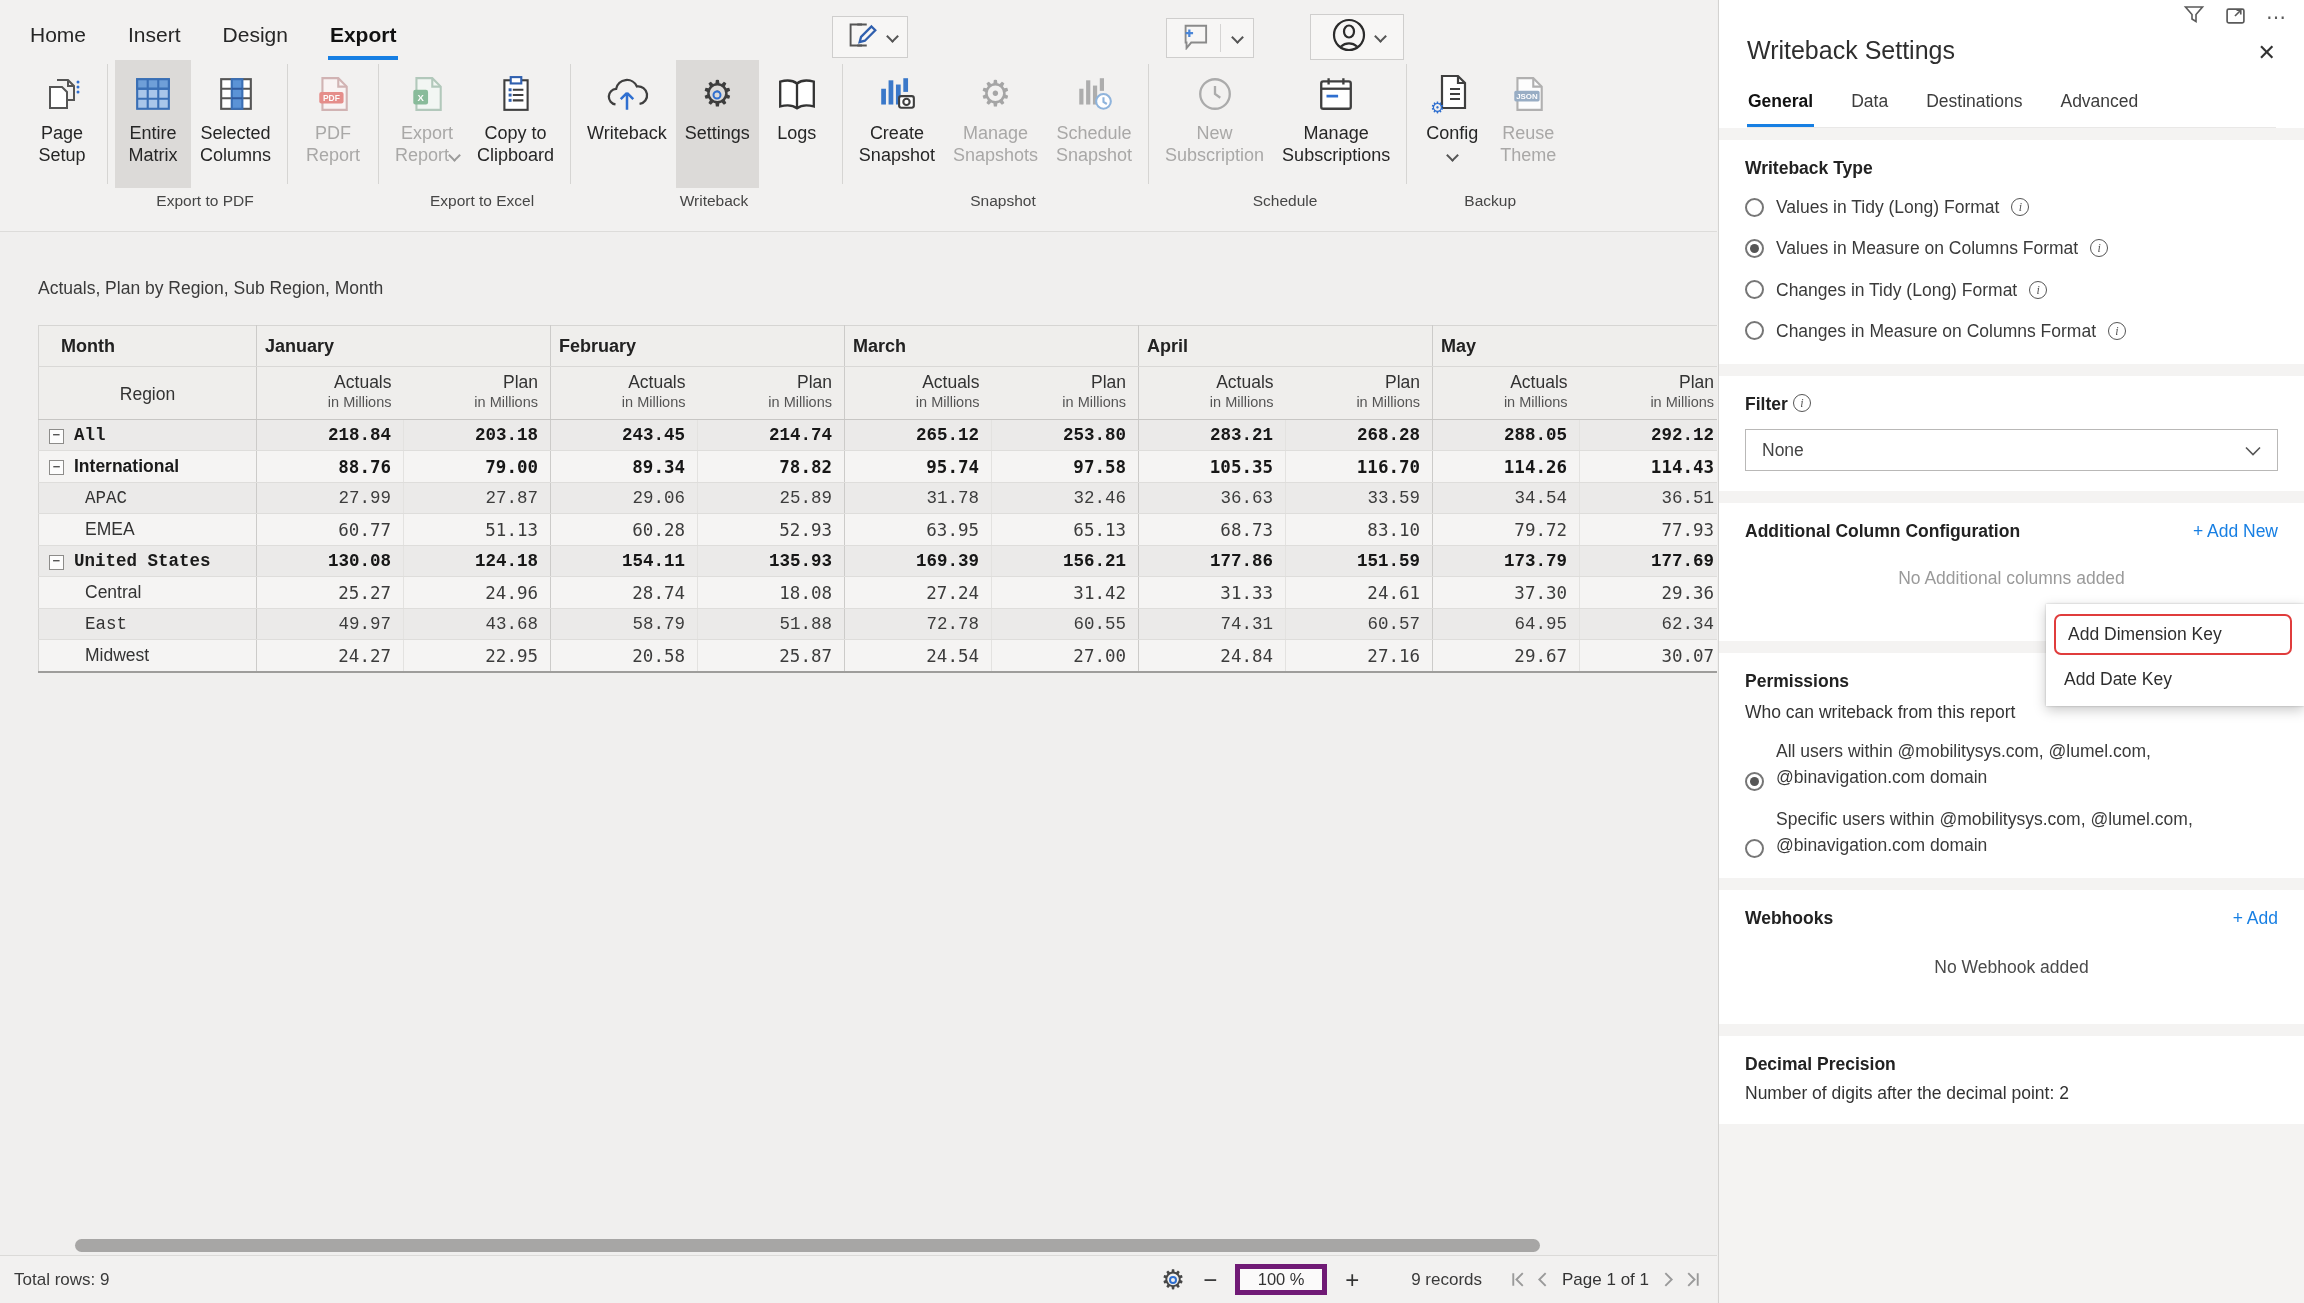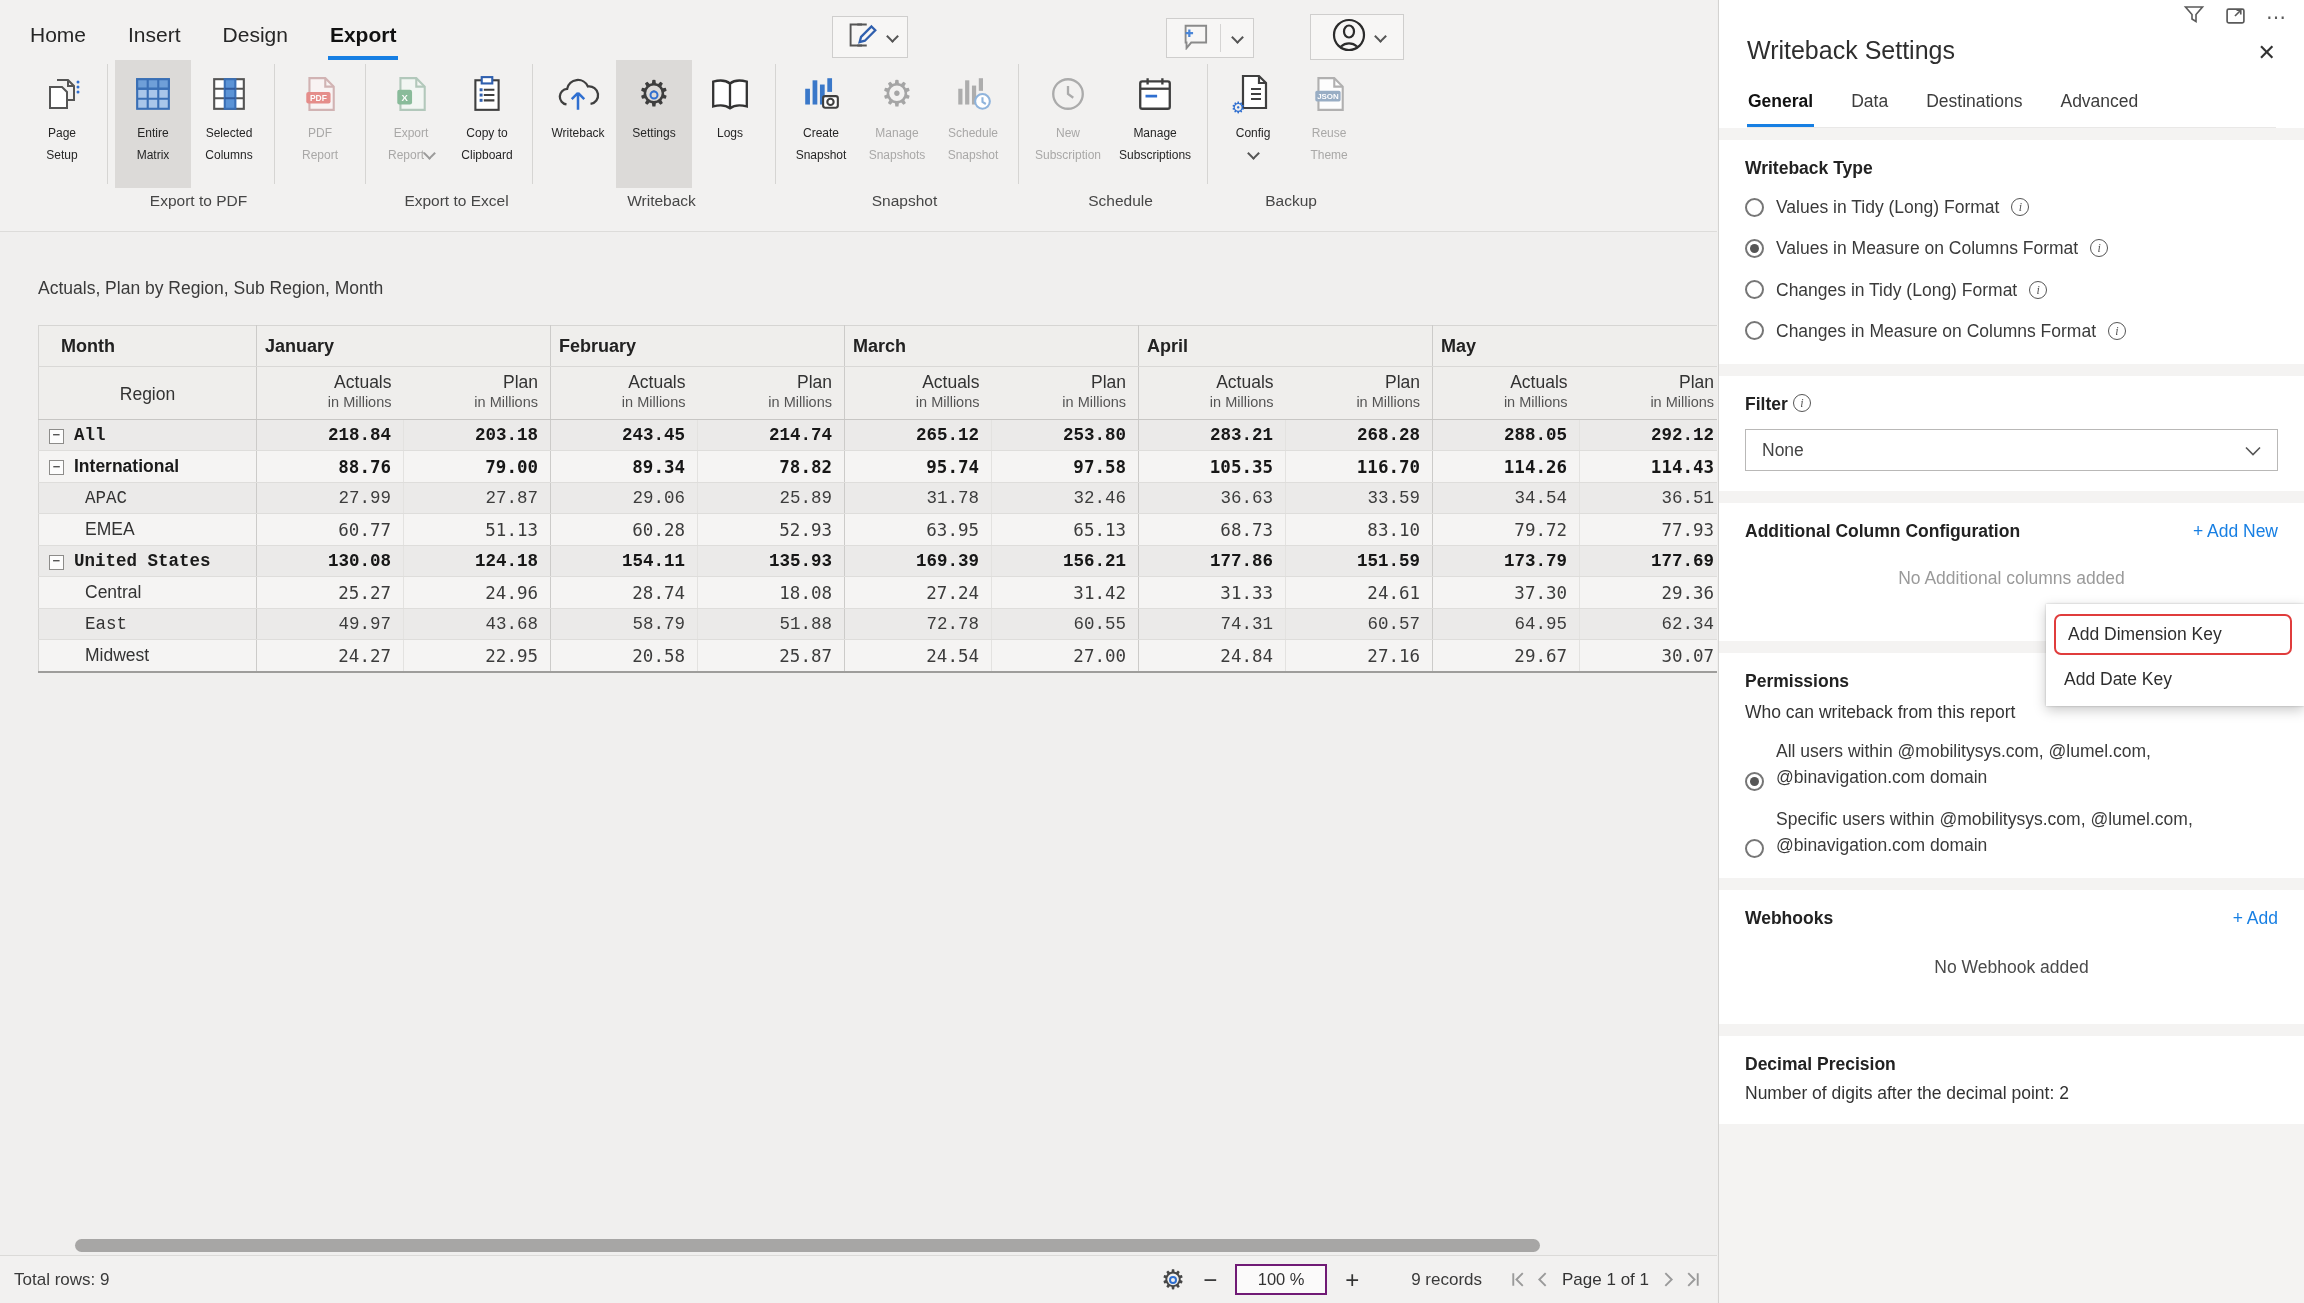--- a/index.html
+++ b/index.html
@@ -31,7 +31,7 @@
   .rbtn { min-width:76px; padding:4px 9px 0; display:flex; flex-direction:column; align-items:center; cursor:default; }
   .rbtn.sel { background:#dcdad8; }
   .ric { height:52px; display:flex; align-items:center; justify-content:center; margin-top:4px; }
-  .rlab { font-size:12px; line-height:22px; text-align:center; color:#262626; margin-top:2px; }
+  .rlab { font-size:18px; line-height:22px; text-align:center; color:#262626; margin-top:2px; }
   .rbtn.dis .rlab { color:#a9a8a7; }
   .rlabel { font-size:15.5px; color:#464646; margin-top:4px; }
   .glyphgear { font-size:36px; color:#3d3d3d; line-height:1; position:relative; font-family:"DejaVu Sans", sans-serif;}

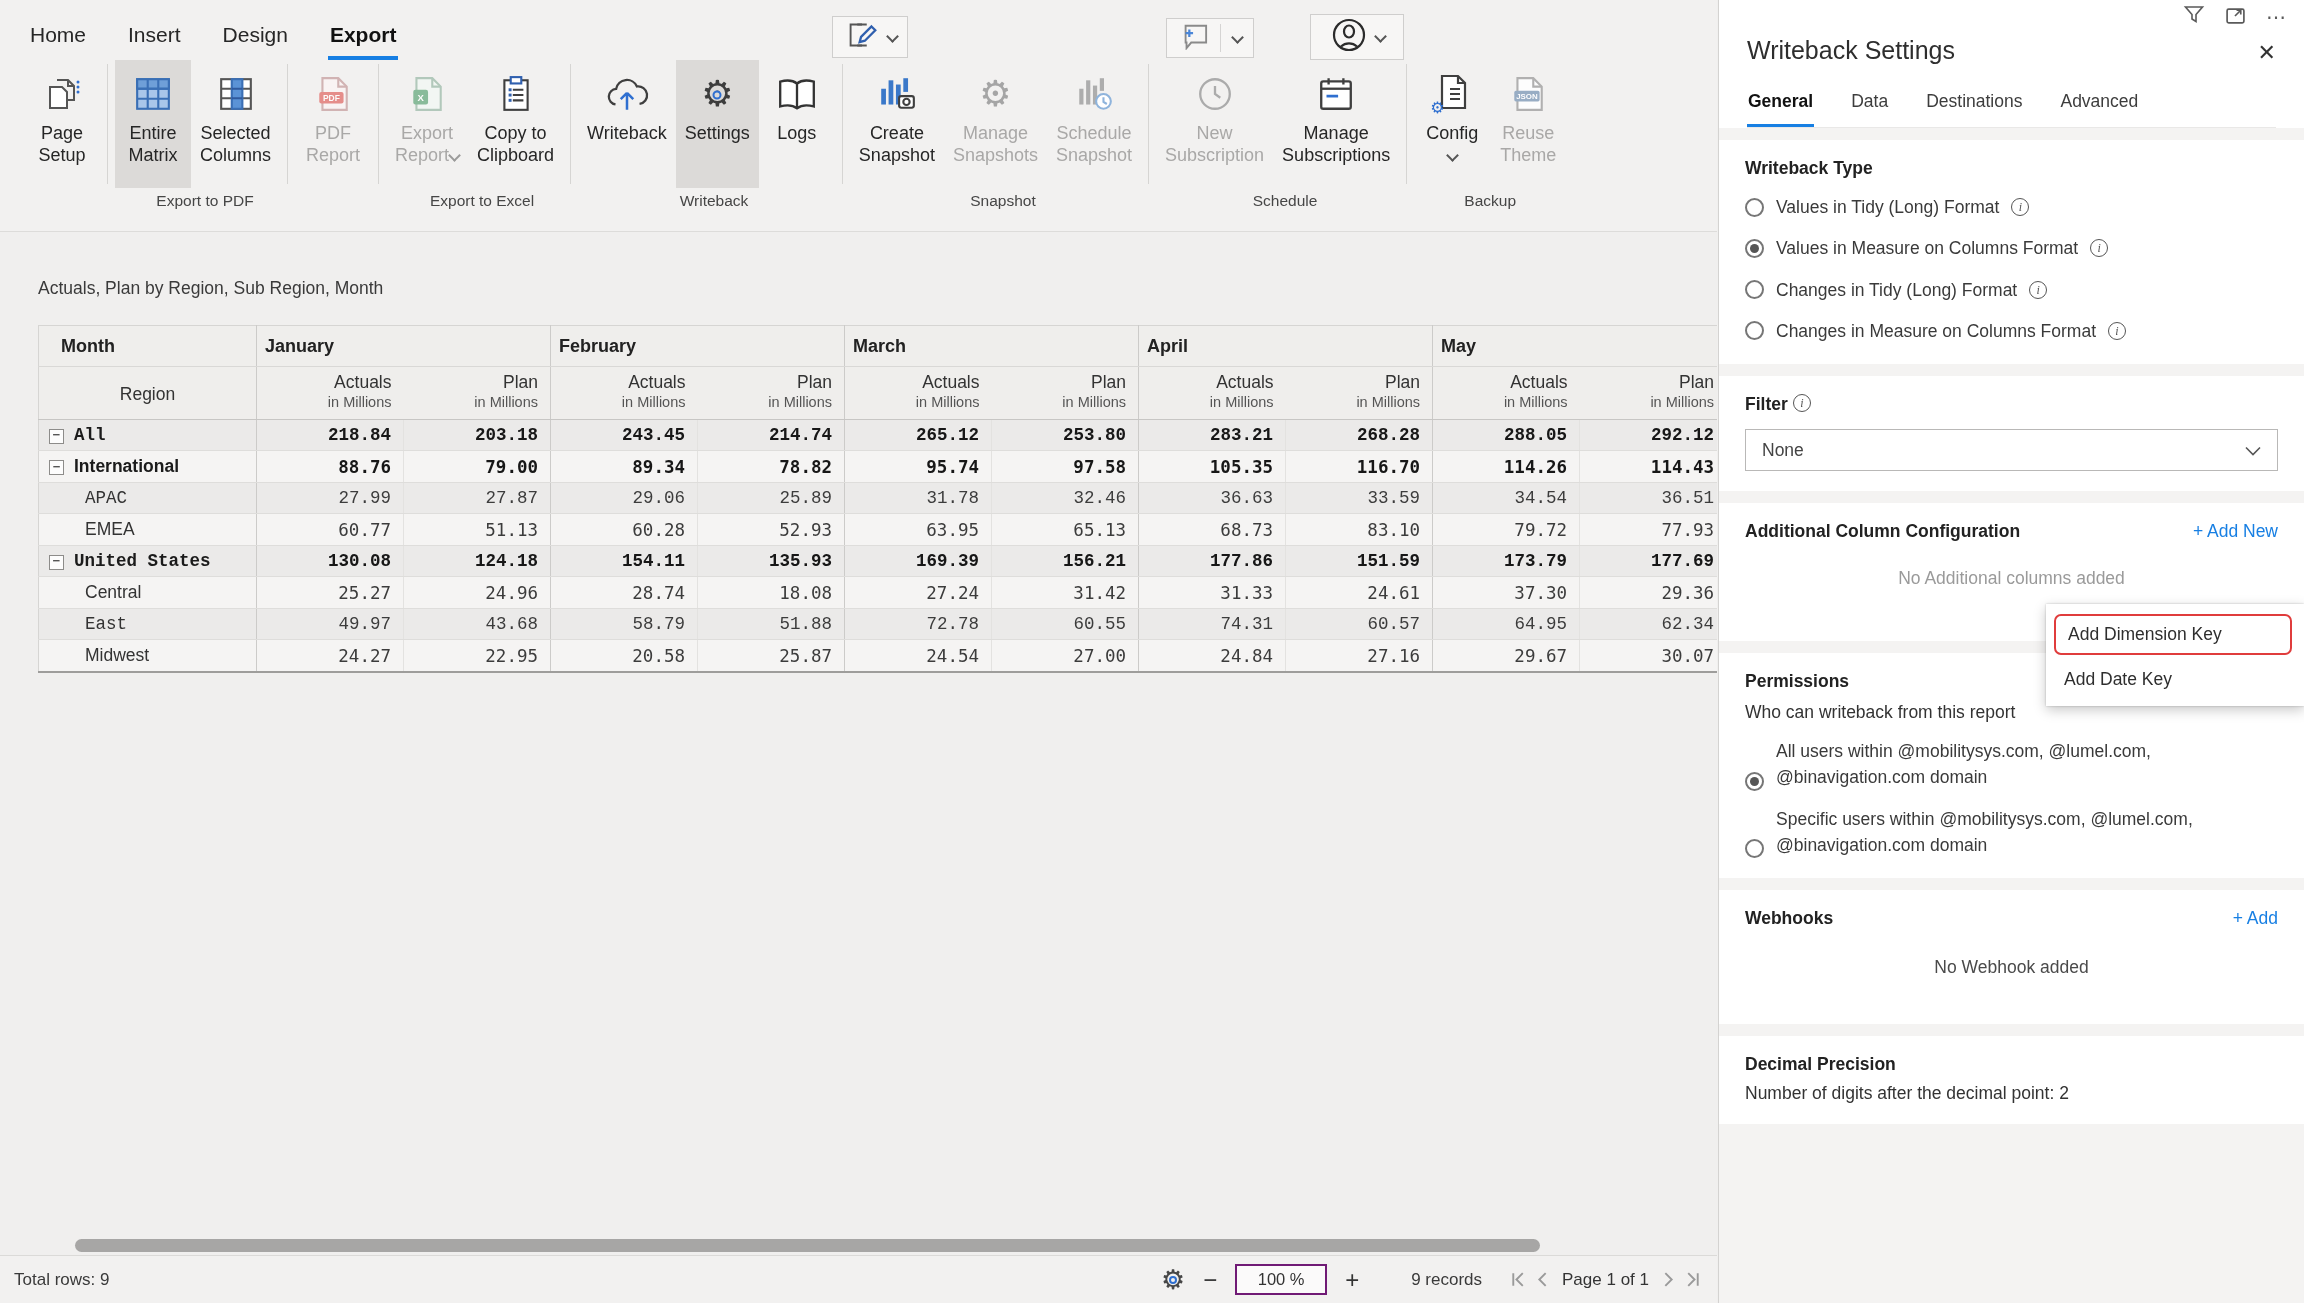--- a/index.html
+++ b/index.html
@@ -78,7 +78,7 @@
   .sb-gear { position:relative; font-size:27px; color:#474747; line-height:1; font-family:"DejaVu Sans", sans-serif;}
   .sb-gear .bluec { position:absolute; left:50%; top:52%; transform:translate(-50%,-50%); width:8px; height:8px; border:2.3px solid #2f6fd0; border-radius:50%; background:#f2f1f0; }
   .sb-minus,.sb-plus { font-size:24px; color:#333; width:22px; text-align:center; }
-  .sb-zoombox { width:92px; height:31px; border:2px solid #701a75; background:#fbfafa; display:flex; align-items:center; justify-content:center; font-size:16.5px; color:#333; }
+  .sb-zoombox { width:92px; height:31px; border:5px solid #701a75; background:#fbfafa; display:flex; align-items:center; justify-content:center; font-size:16.5px; color:#333; }
   .sb-records { margin-left:48px; }
   .pager { display:flex; align-items:center; gap:6px; margin-left:26px; }
   .pager svg { display:block; }

